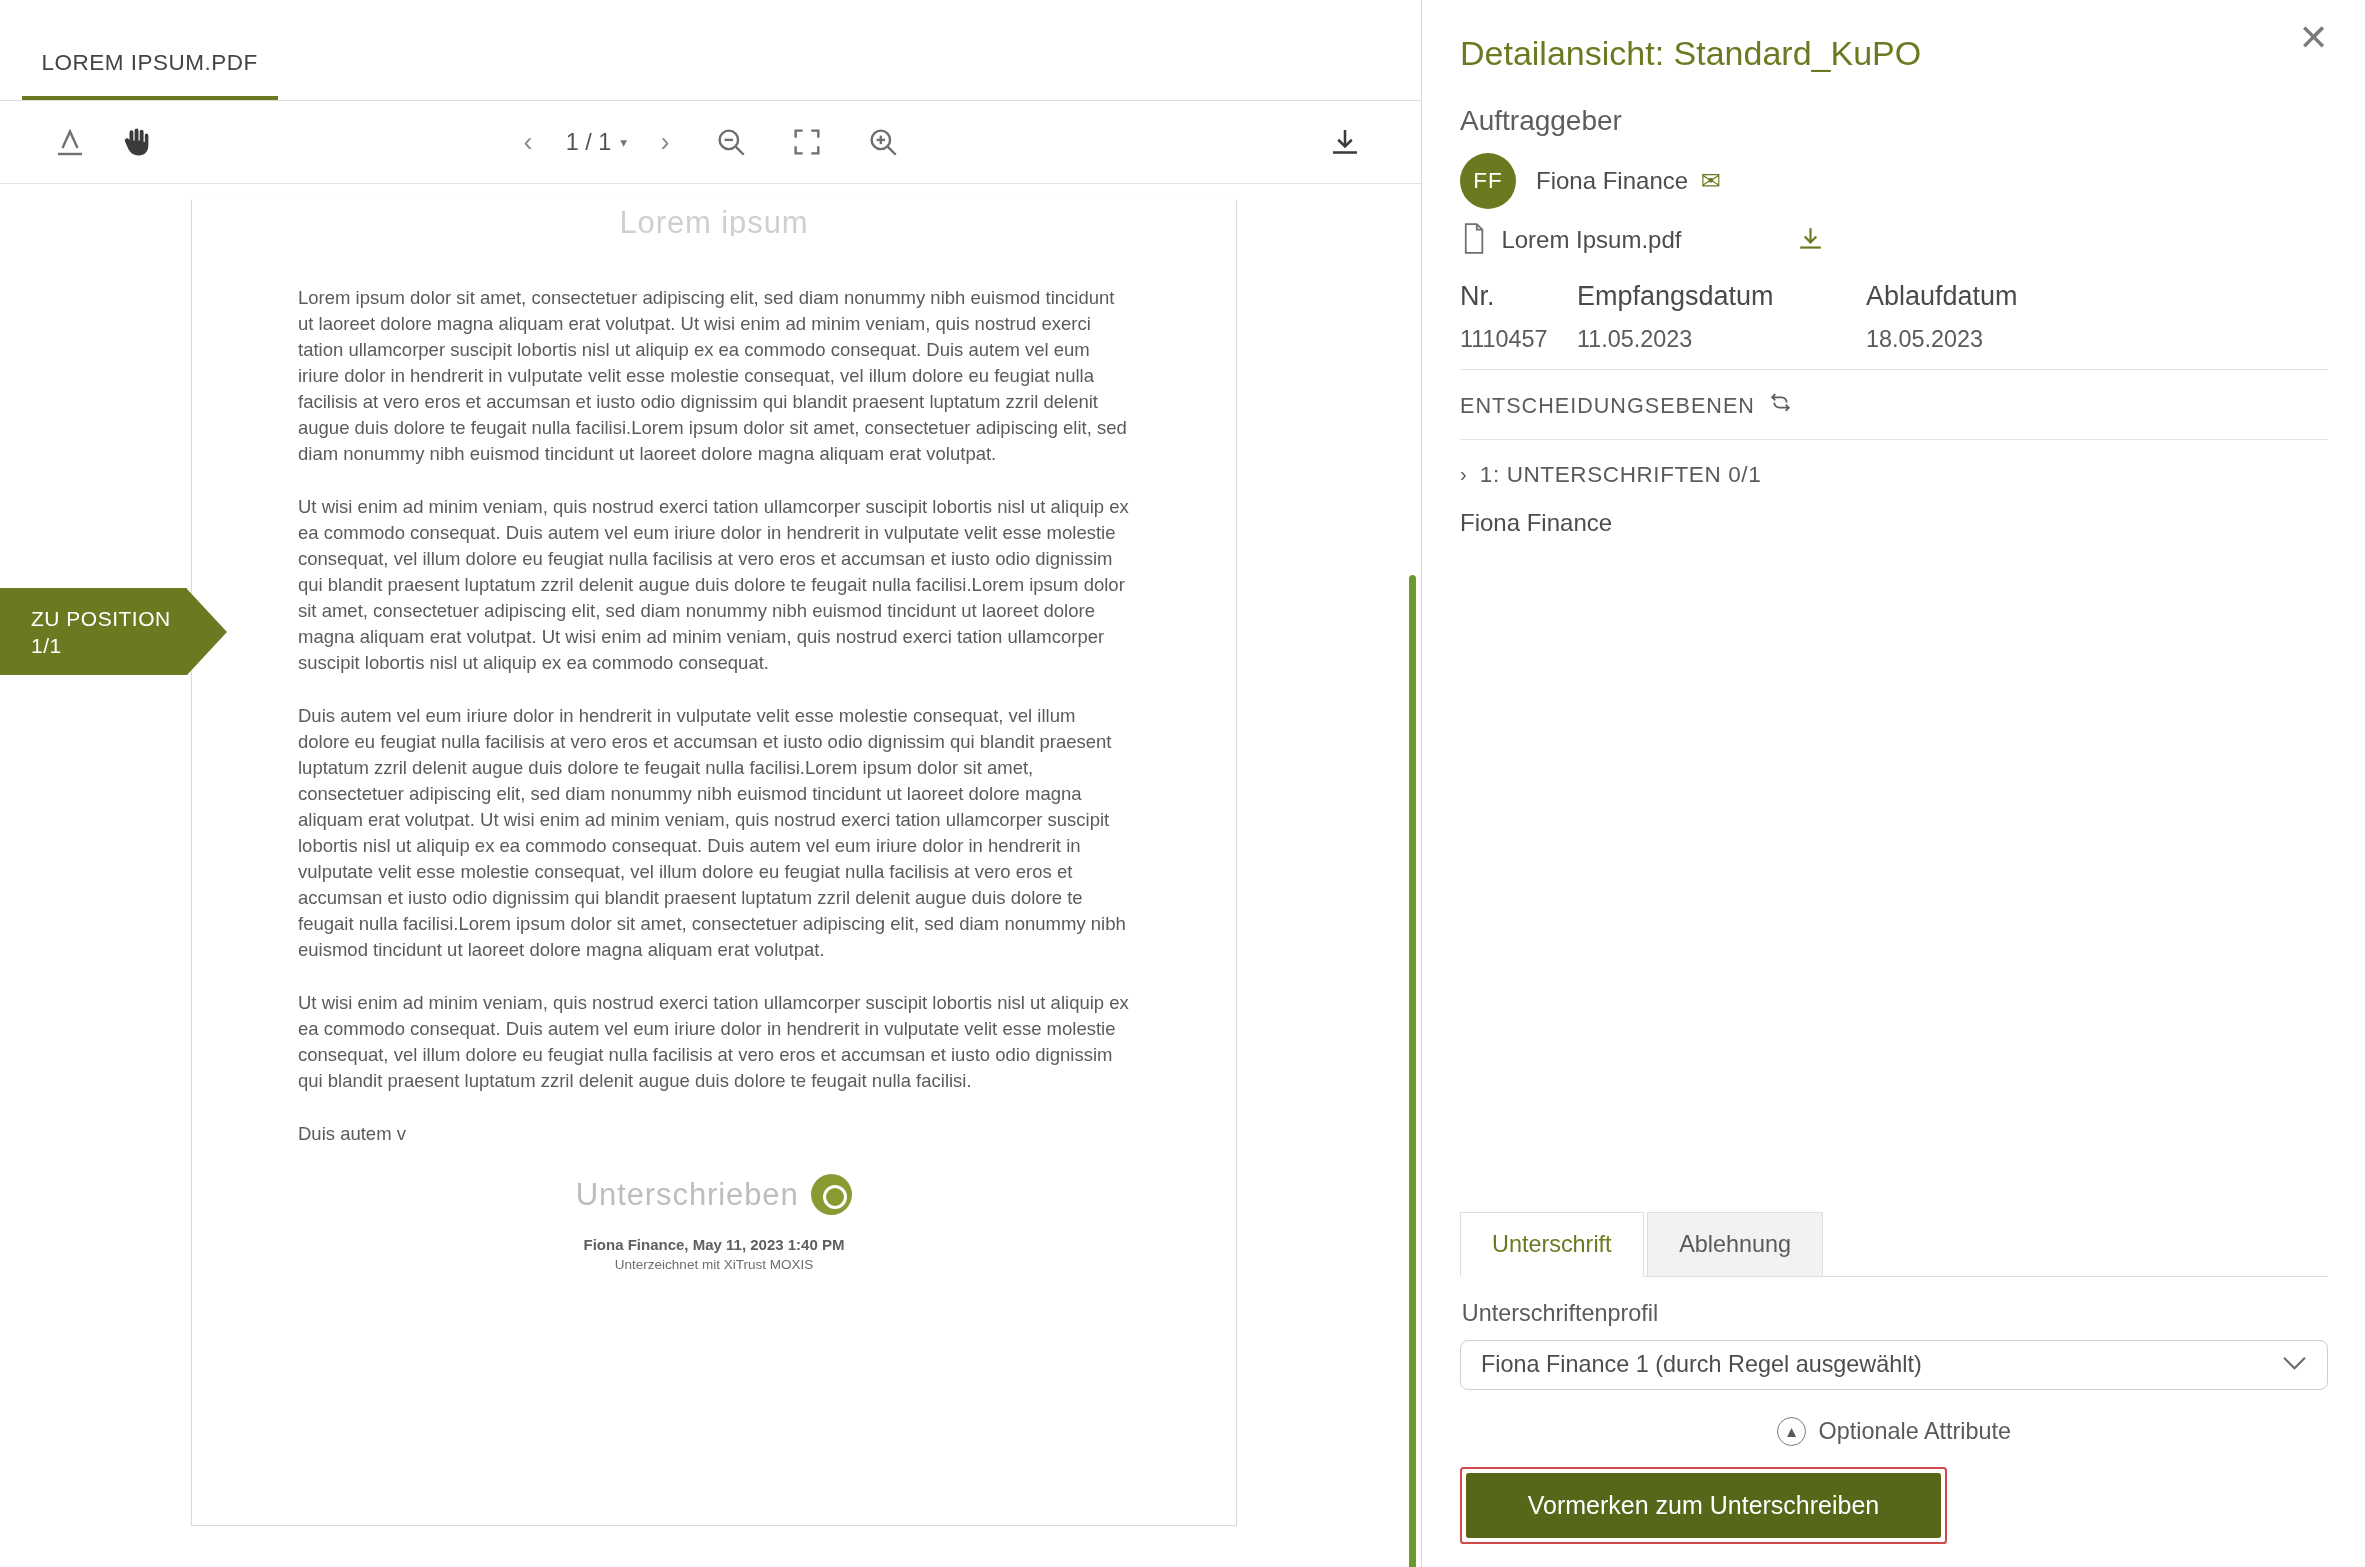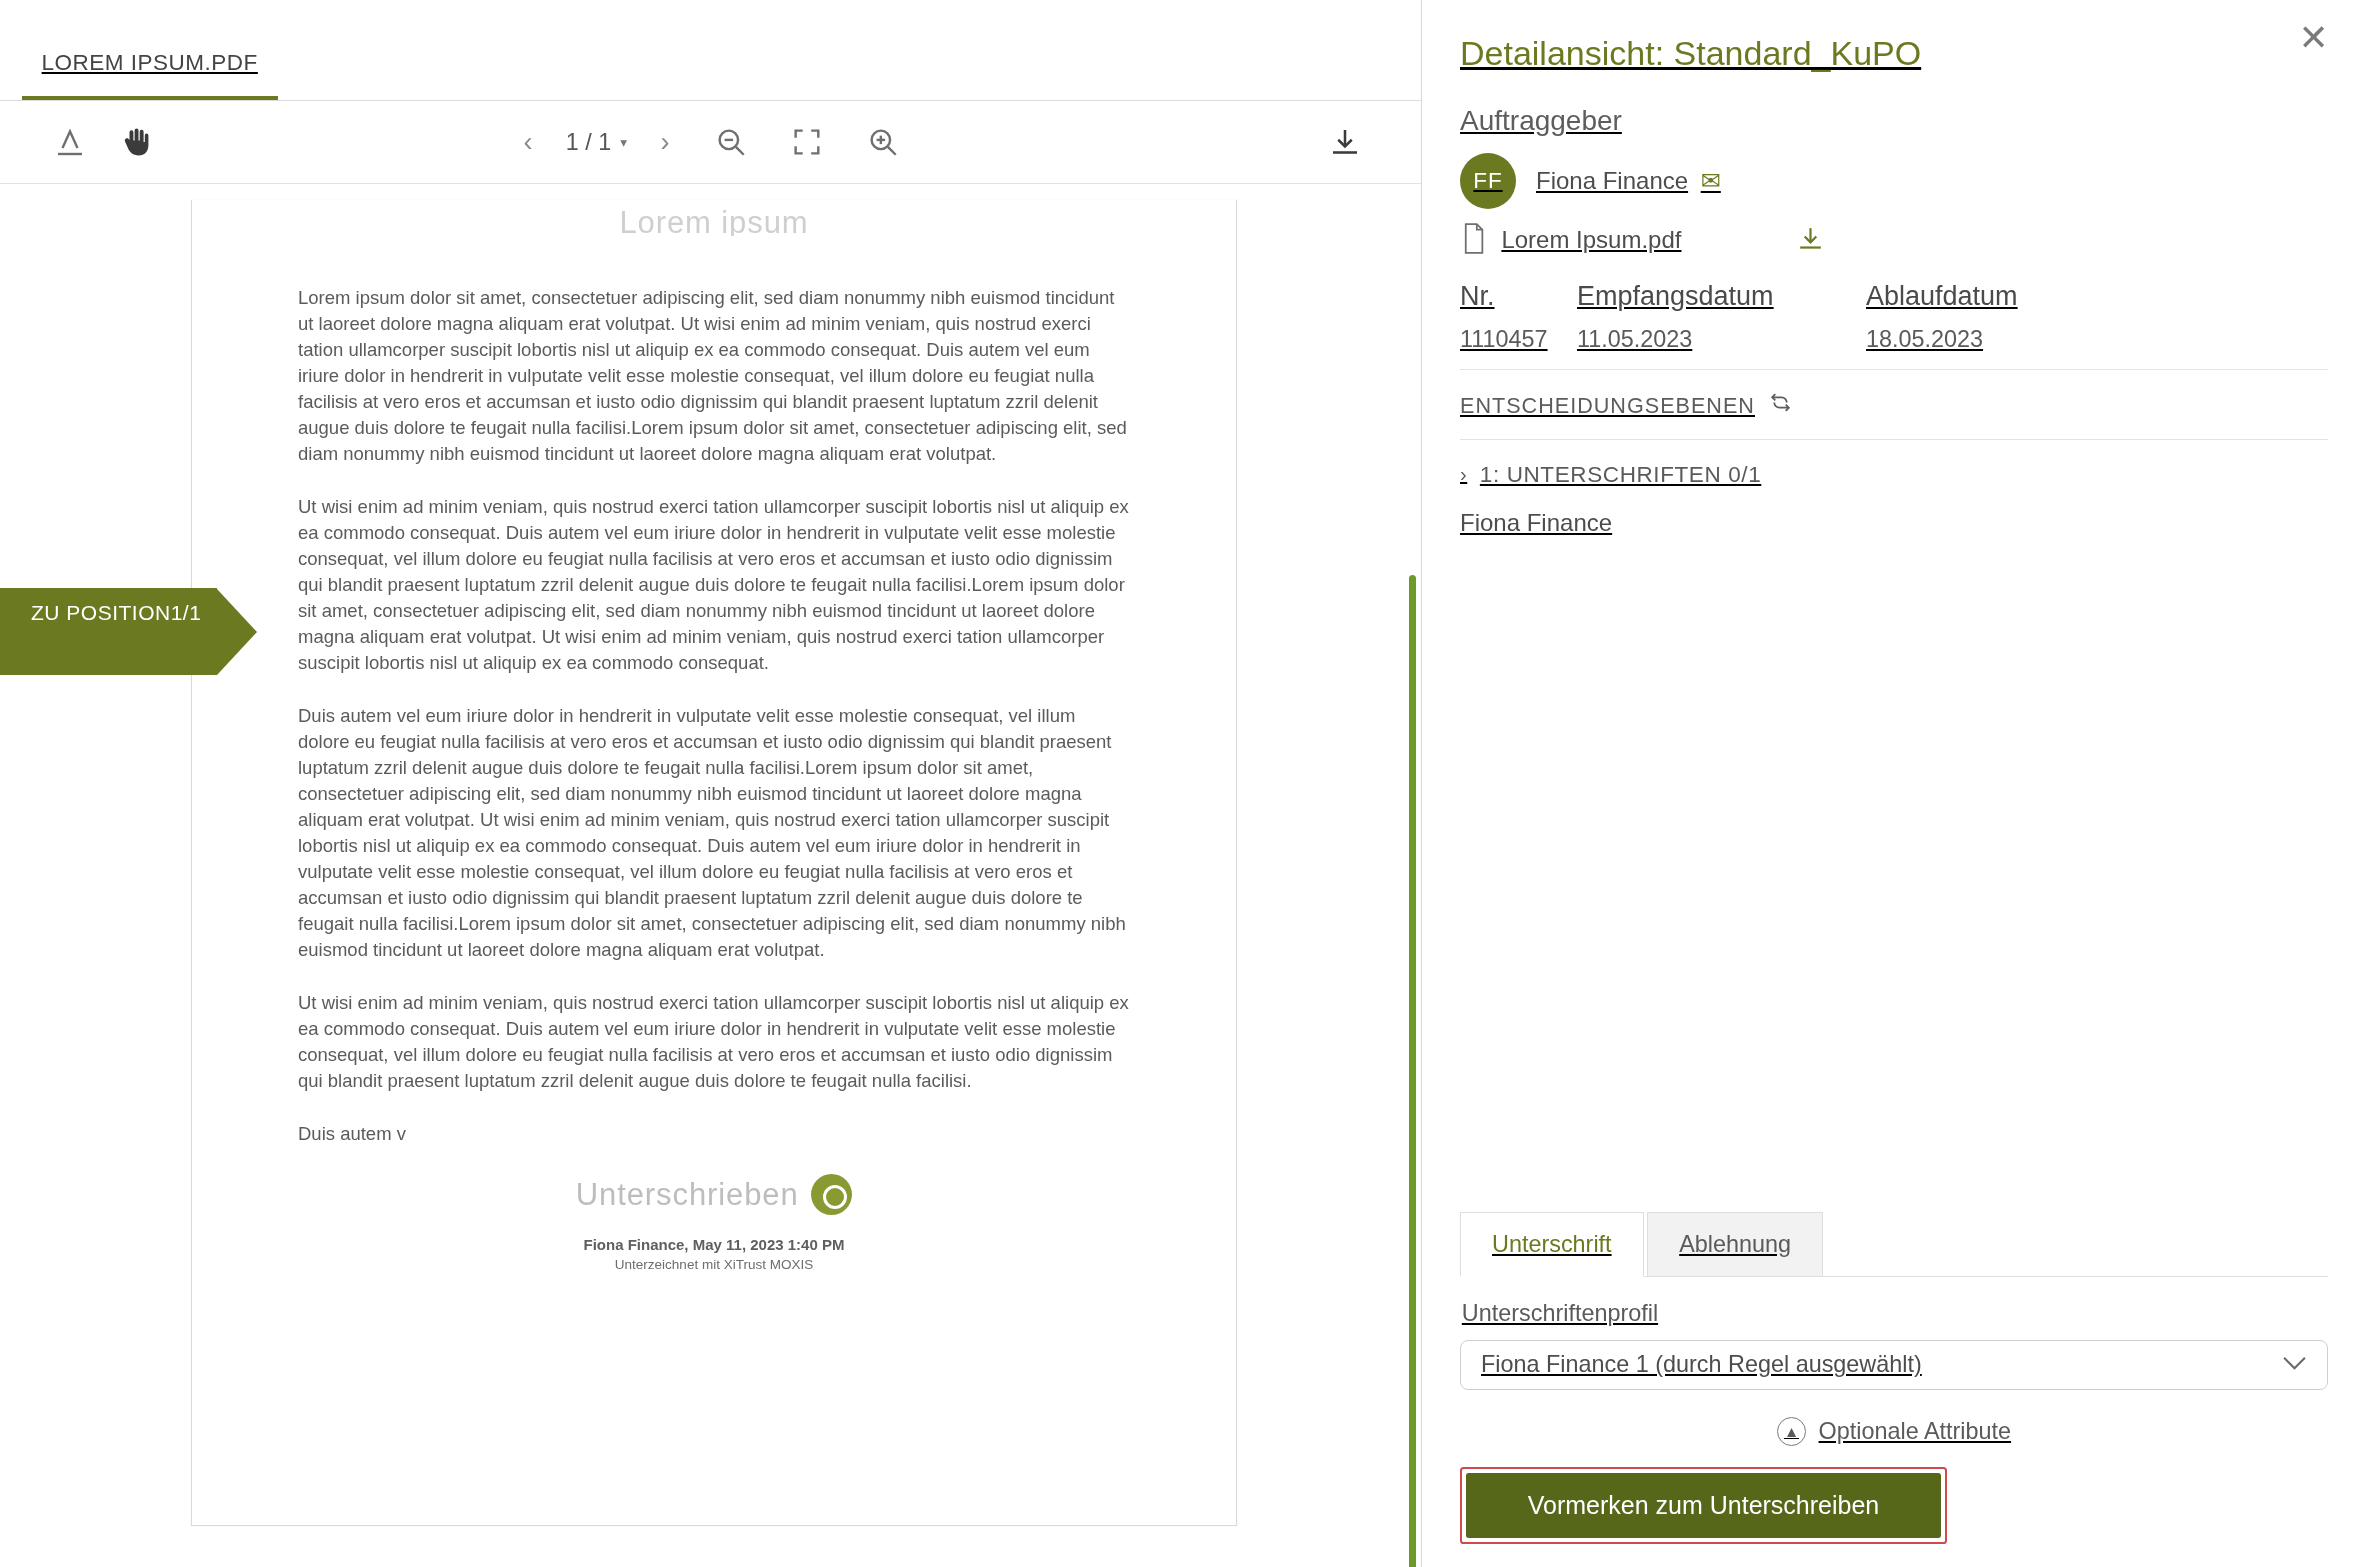--- a/index.html
+++ b/index.html
@@ -15,7 +15,6 @@
     width: 2366px; height: 1567px;
     display: flex;
     background: #b91c1c;
-    text-decoration: underline;
   }
 
   

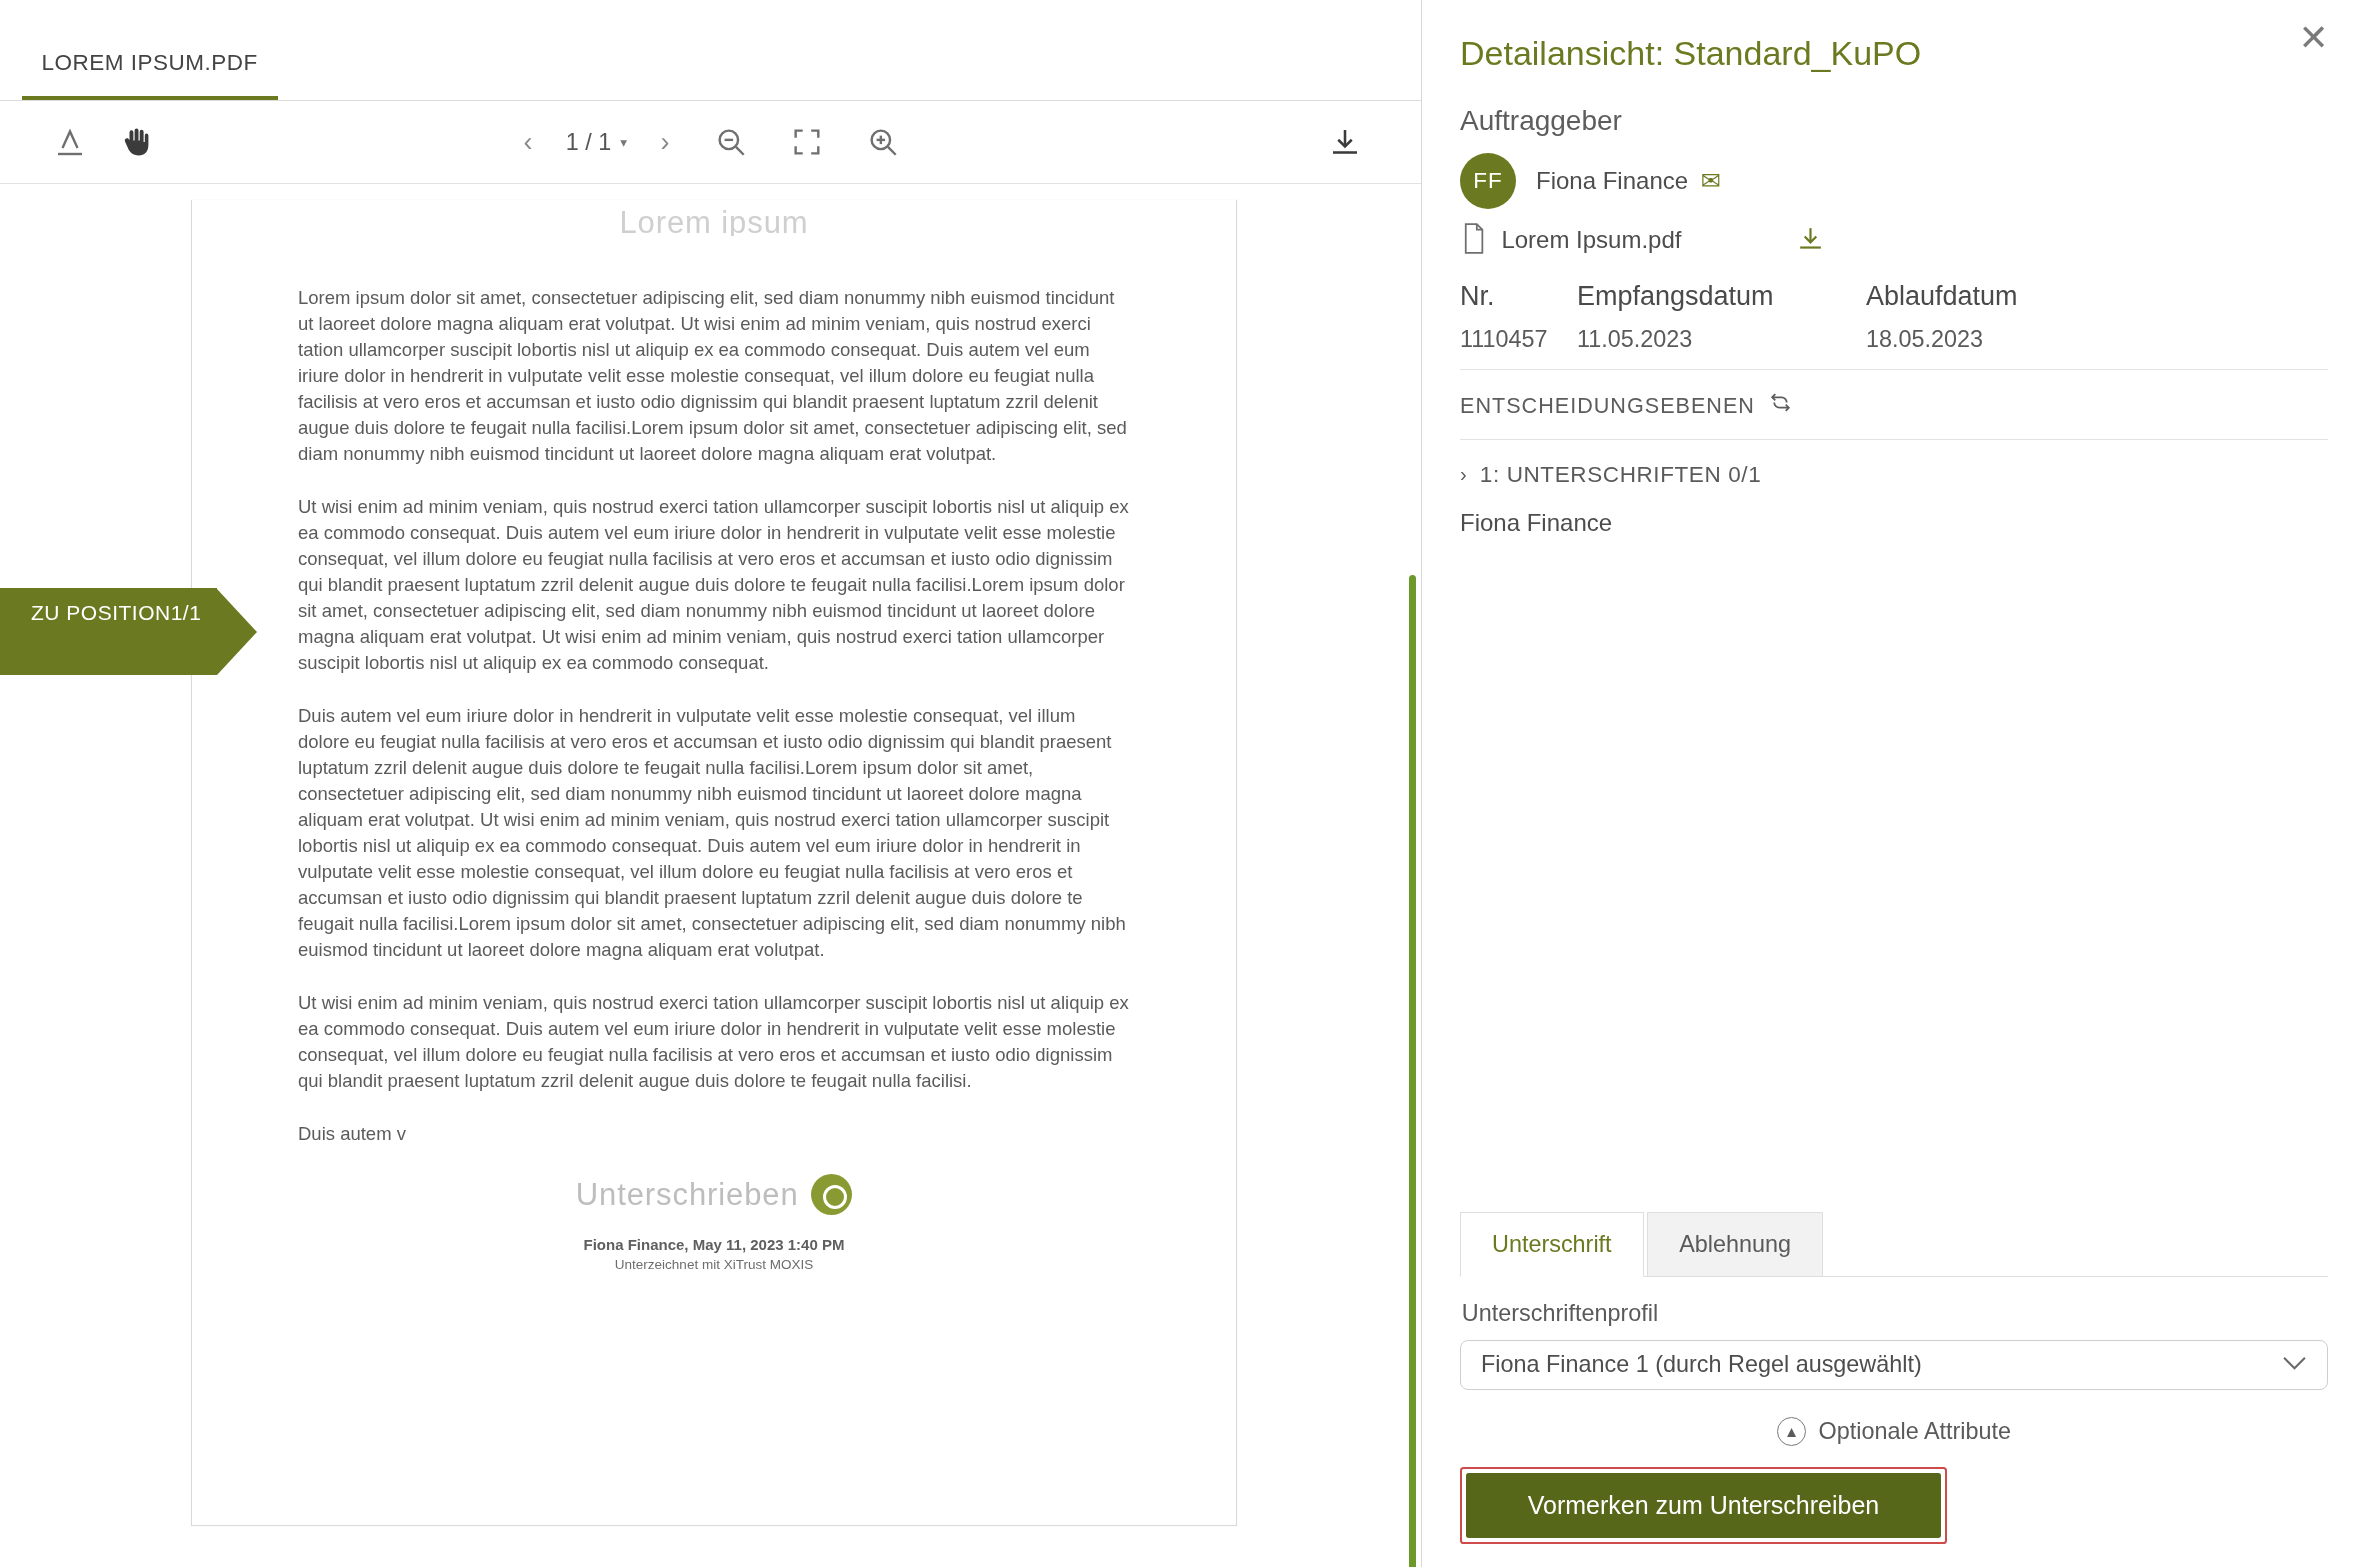--- a/index.html
+++ b/index.html
@@ -171,7 +171,7 @@
     line-height: 27px;
     letter-spacing: 0.5px;
     height: 87px;
-    display: flex; flex-direction: row; justify-content: center;
+    display: flex; flex-direction: column; justify-content: center;
   }
   .posflag .tipw {
     width: 0; height: 0;

